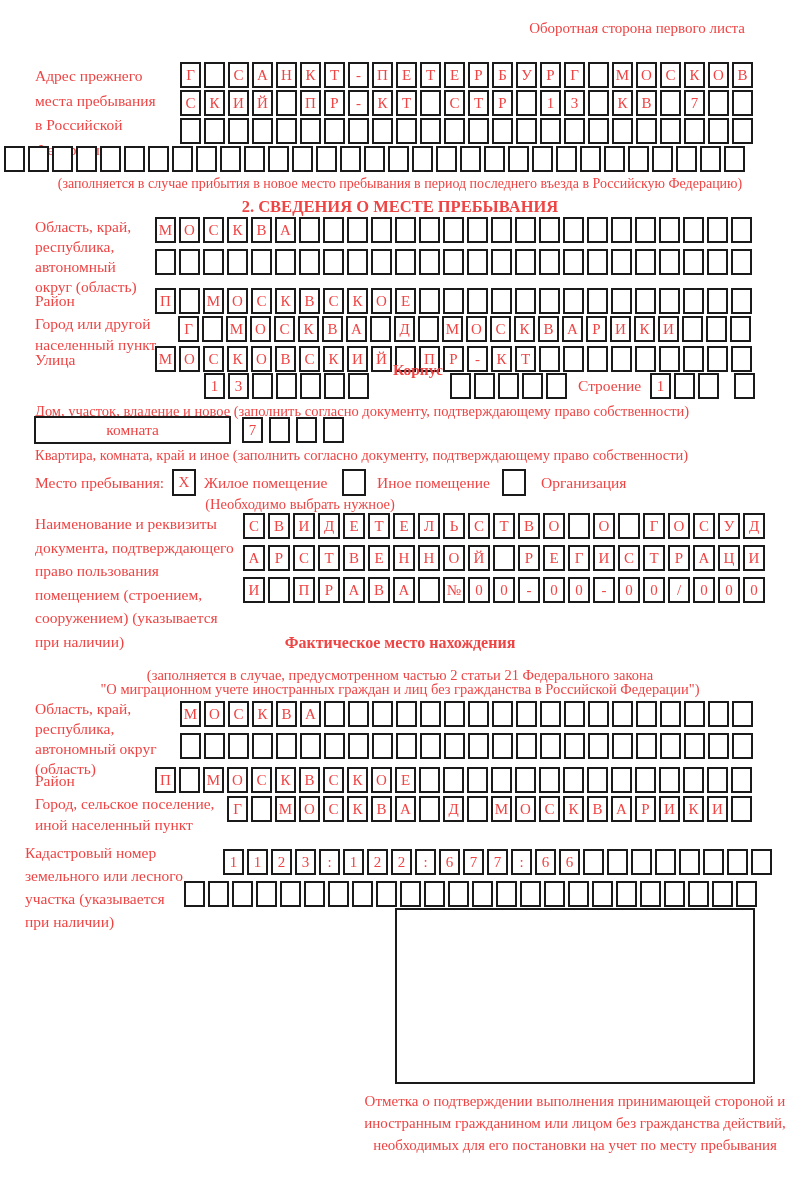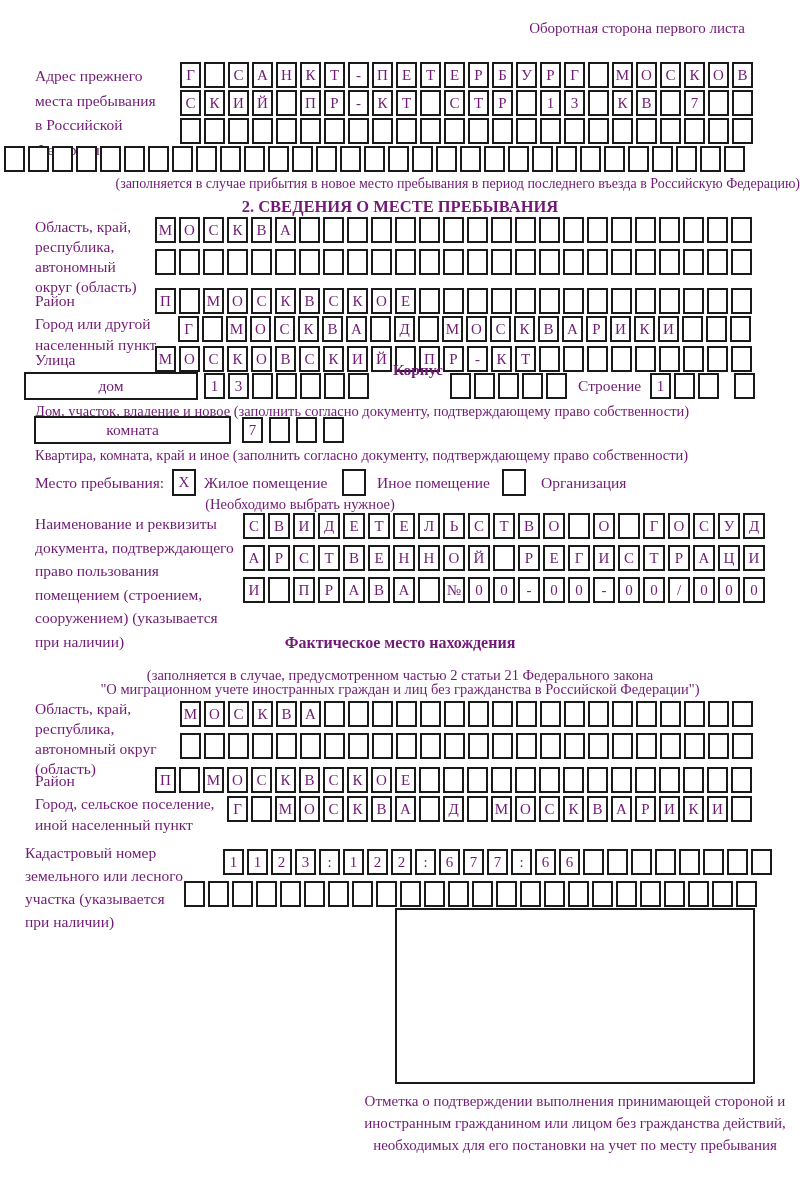--- a/index.html
+++ b/index.html
@@ -3,7 +3,7 @@
 <meta charset="utf-8">
 <style>
   html,body{margin:0;padding:0;background:#fff;}
-  .page{position:relative;width:800px;height:1180px;background:#fff;color:#701a75;
+  .page{position:relative;width:800px;height:1180px;background:#fff;color:#ef4444;
         font-family:"Liberation Serif","DejaVu Serif",serif;overflow:hidden;}
   .abs{position:absolute;}
   .row{position:absolute;display:flex;gap:3px;}

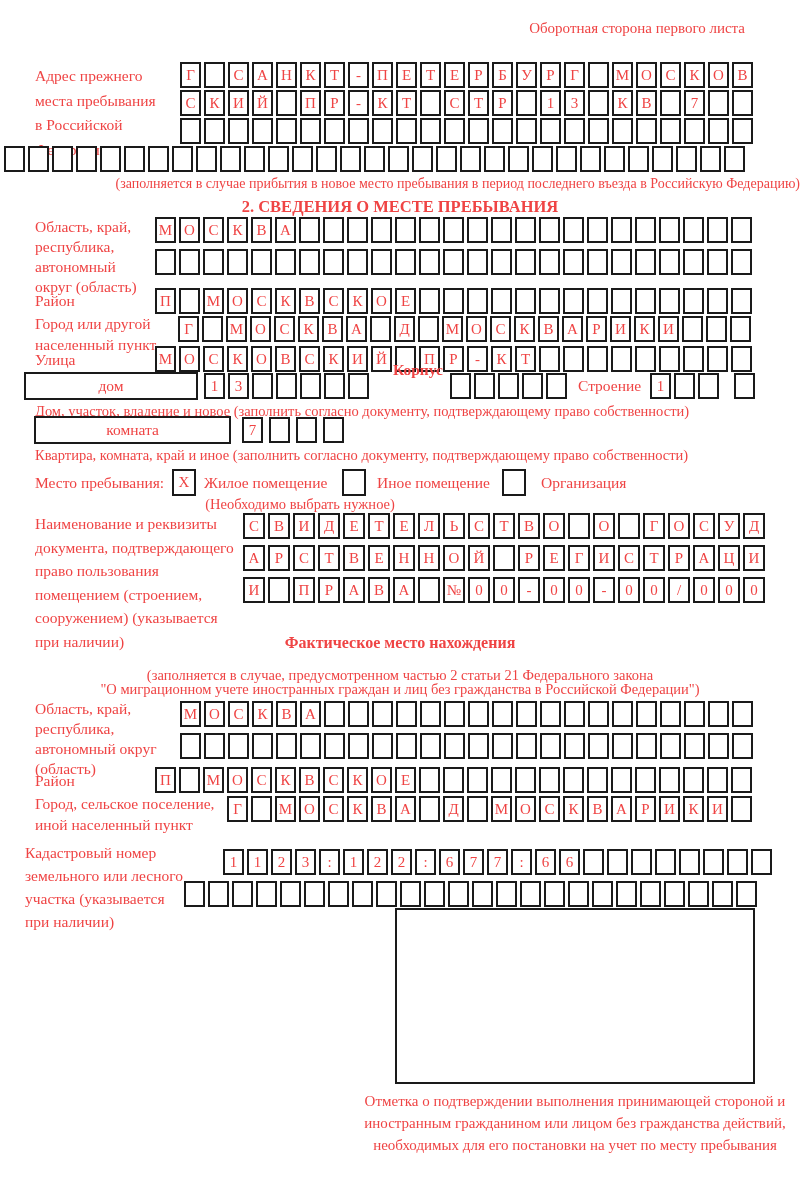--- a/index.html
+++ b/index.html
@@ -27,7 +27,7 @@
   .r-prev2{top:90px;left:180px;}
   .r-prev3{top:118px;left:180px;}
   .r-prev4{top:146px;left:4px;}
-  .cap-prev{top:176px;left:0;width:100%;text-align:right;}
+  .cap-prev{top:176px;left:0;width:100%;text-align:center;}
 
   .h-sec2{top:197px;font-size:16.5px;}
   .lbl-reg{top:217px;left:35px;width:110px;line-height:20px;}

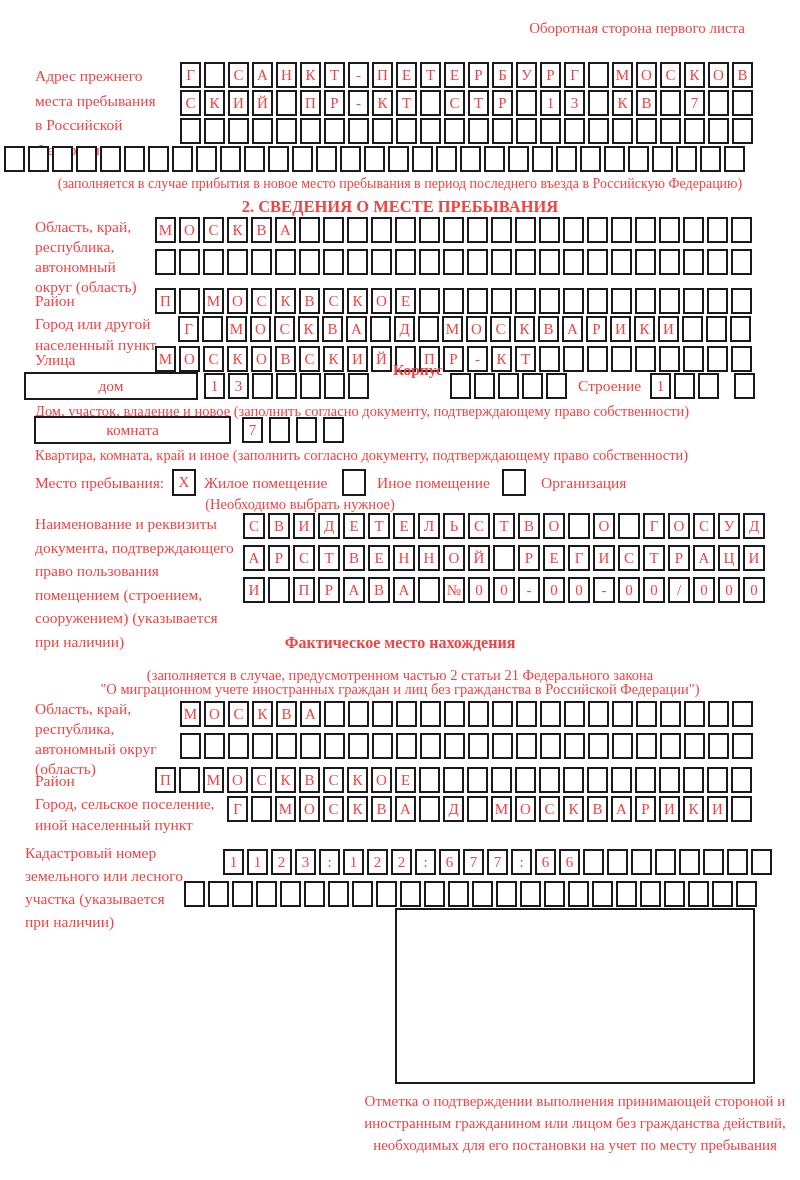--- a/index.html
+++ b/index.html
@@ -350,7 +350,6 @@
       <span class="cell"></span>
     </div>
 
-  <div class="wbox wbox-dom">дом</div>
   <div class="row r-house">
       <span class="cell">1</span>
       <span class="cell">3</span>

